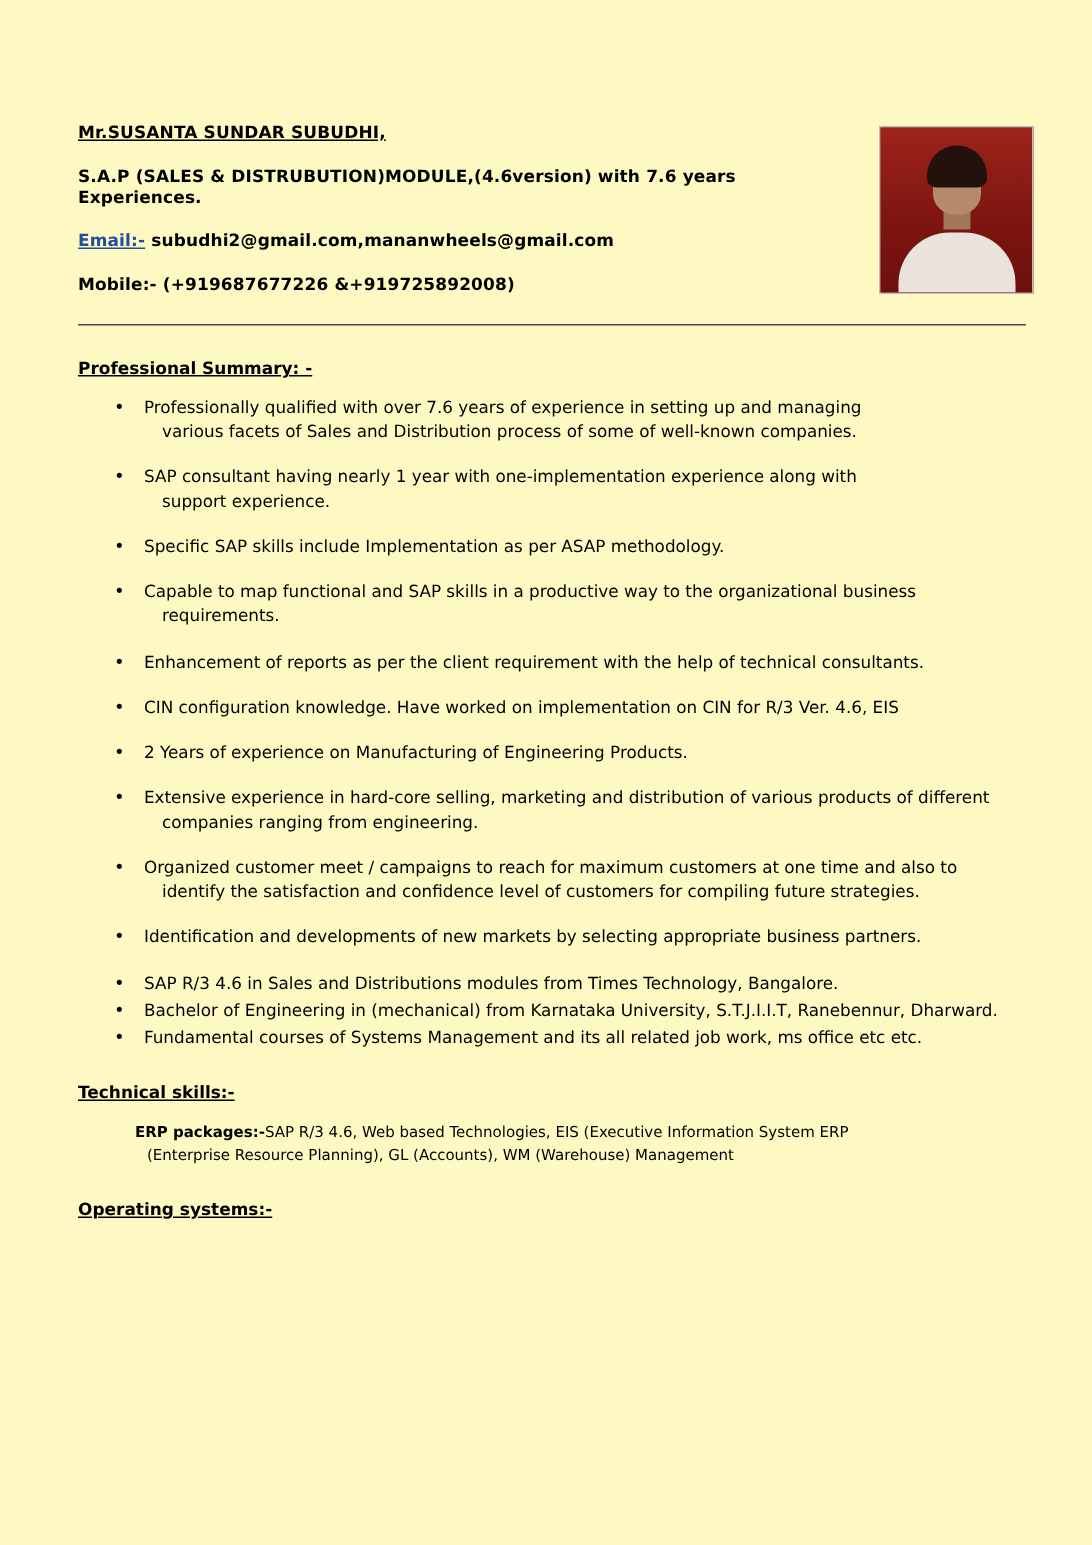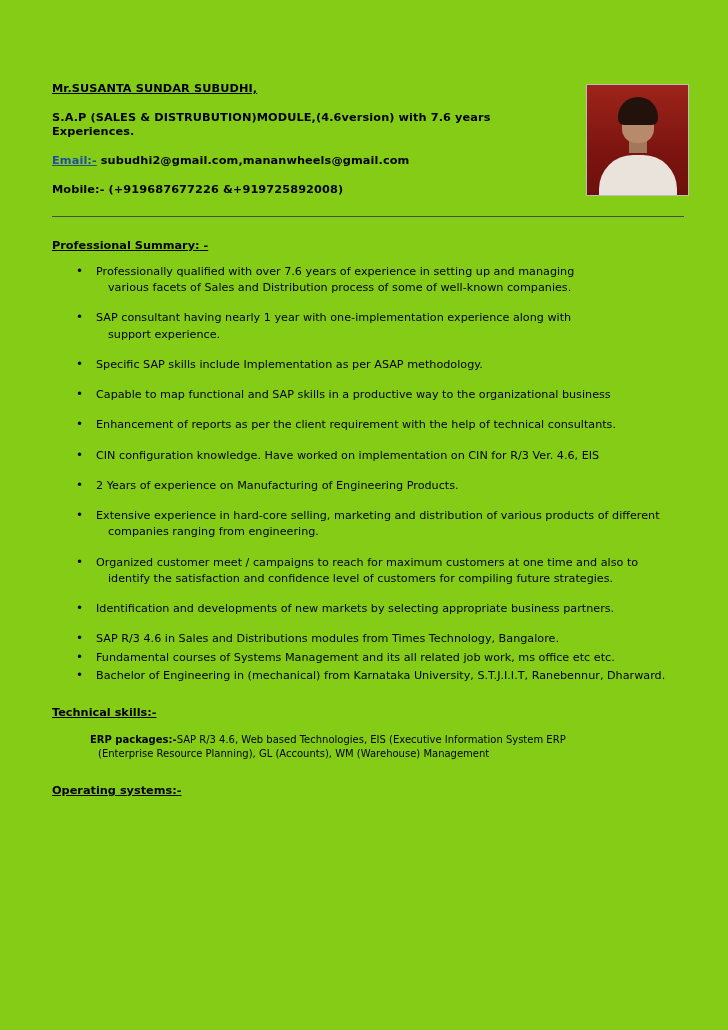--- a/index.html
+++ b/index.html
@@ -24,7 +24,7 @@
     top: 0;
     width: 728px;
     height: 1030px;
-    background: #84cc16;
+    background: #fef9c3;
   }
   .content {
     position: absolute;

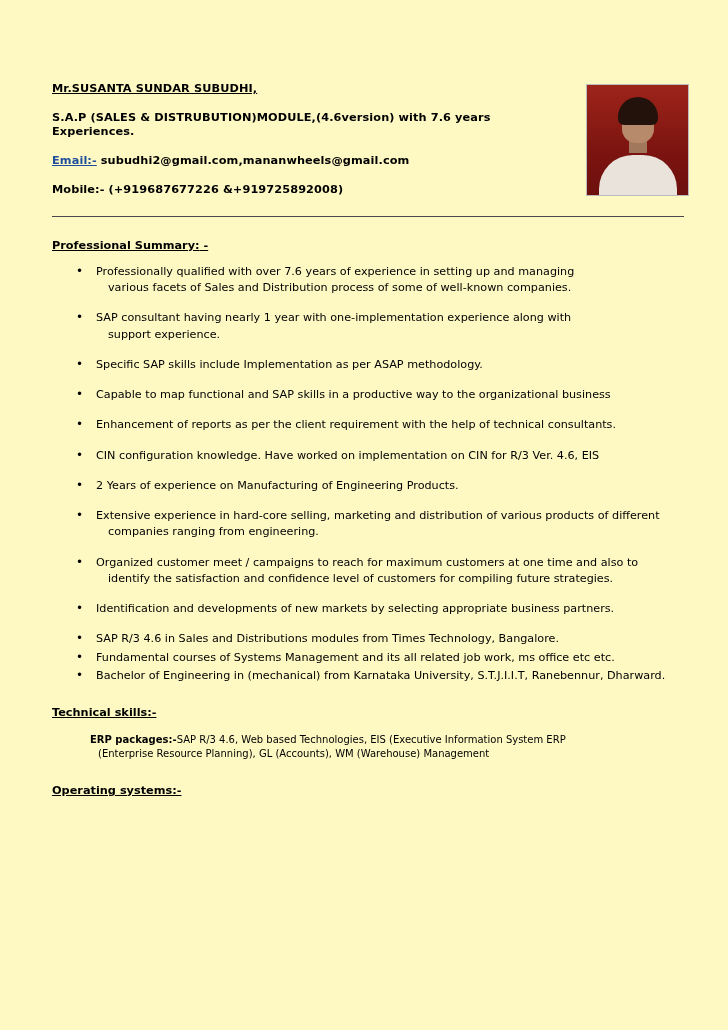--- a/index.html
+++ b/index.html
@@ -223,6 +223,7 @@
         </li>
         <li>
           <span>Capable to map functional and SAP skills in a productive way to the organizational business</span>
+          <span class="ind">requirements.</span>
         </li>
         <li>
           <span>Enhancement of reports as per the client requirement with the help of technical consultants.</span>

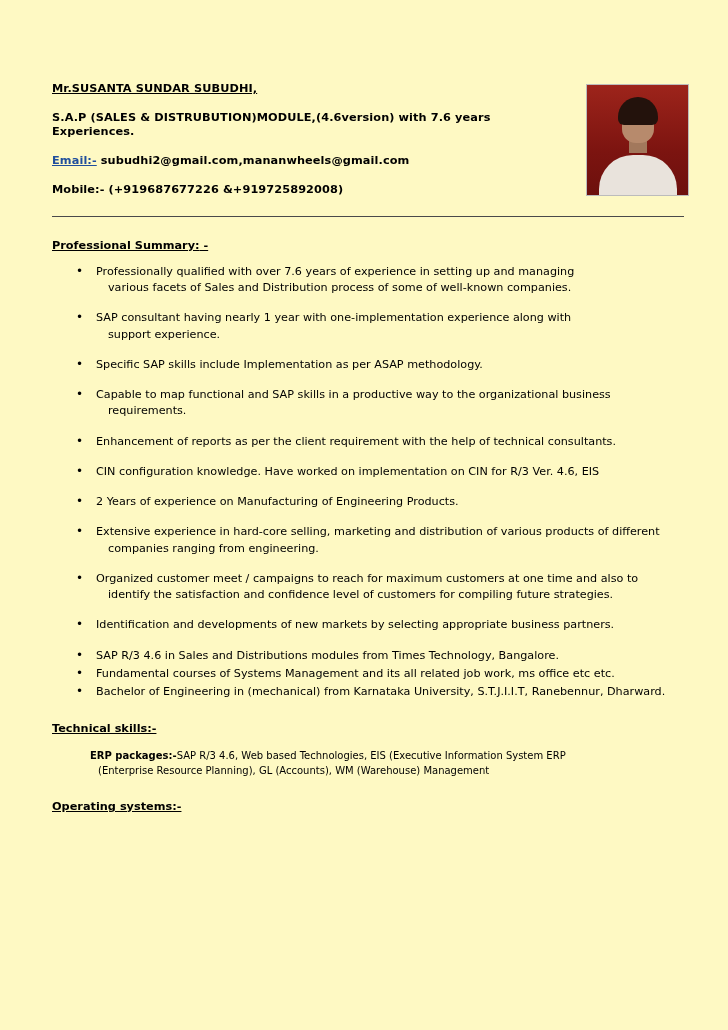--- a/index.html
+++ b/index.html
@@ -252,10 +252,10 @@
           <span>SAP R/3 4.6 in Sales and Distributions modules from Times Technology, Bangalore.</span>
         </li>
         <li class="tight">
+          <span>Bachelor of Engineering in (mechanical) from Karnataka University, S.T.J.I.I.T, Ranebennur, Dharward.</span>
+        </li>
+        <li class="tight">
           <span>Fundamental courses of Systems Management and its all related job work, ms office etc etc.</span>
-        </li>
-        <li class="tight">
-          <span>Bachelor of Engineering in (mechanical) from Karnataka University, S.T.J.I.I.T, Ranebennur, Dharward.</span>
         </li>
       </ul>
 

